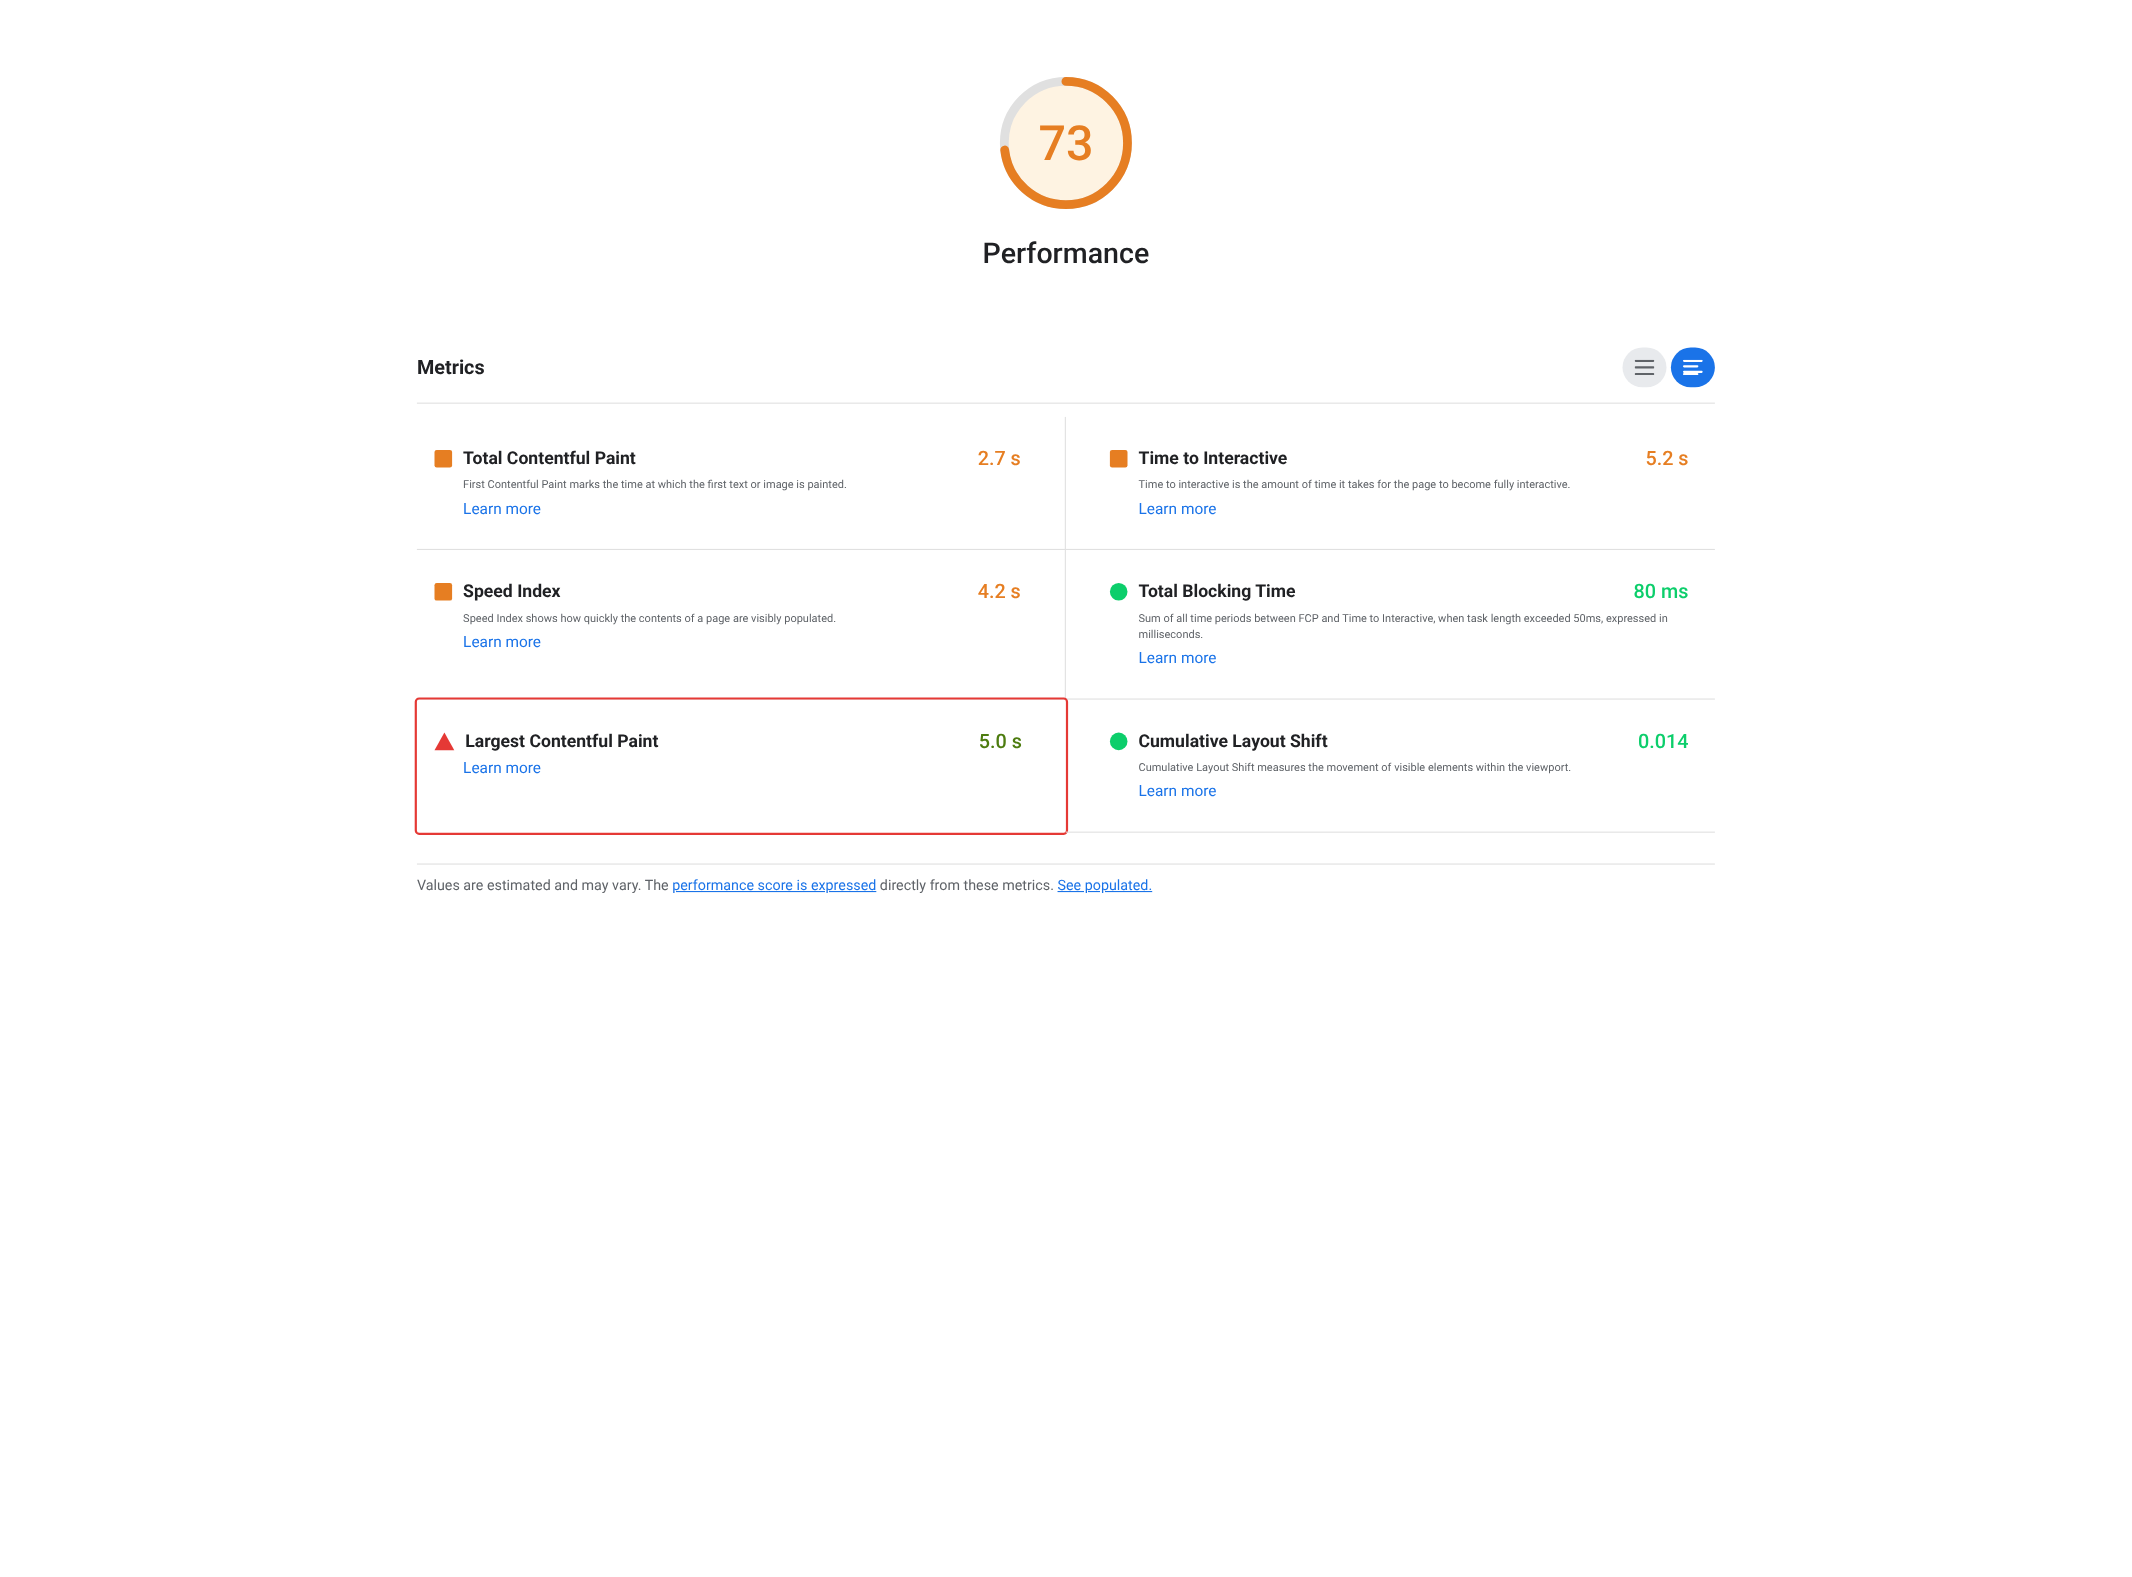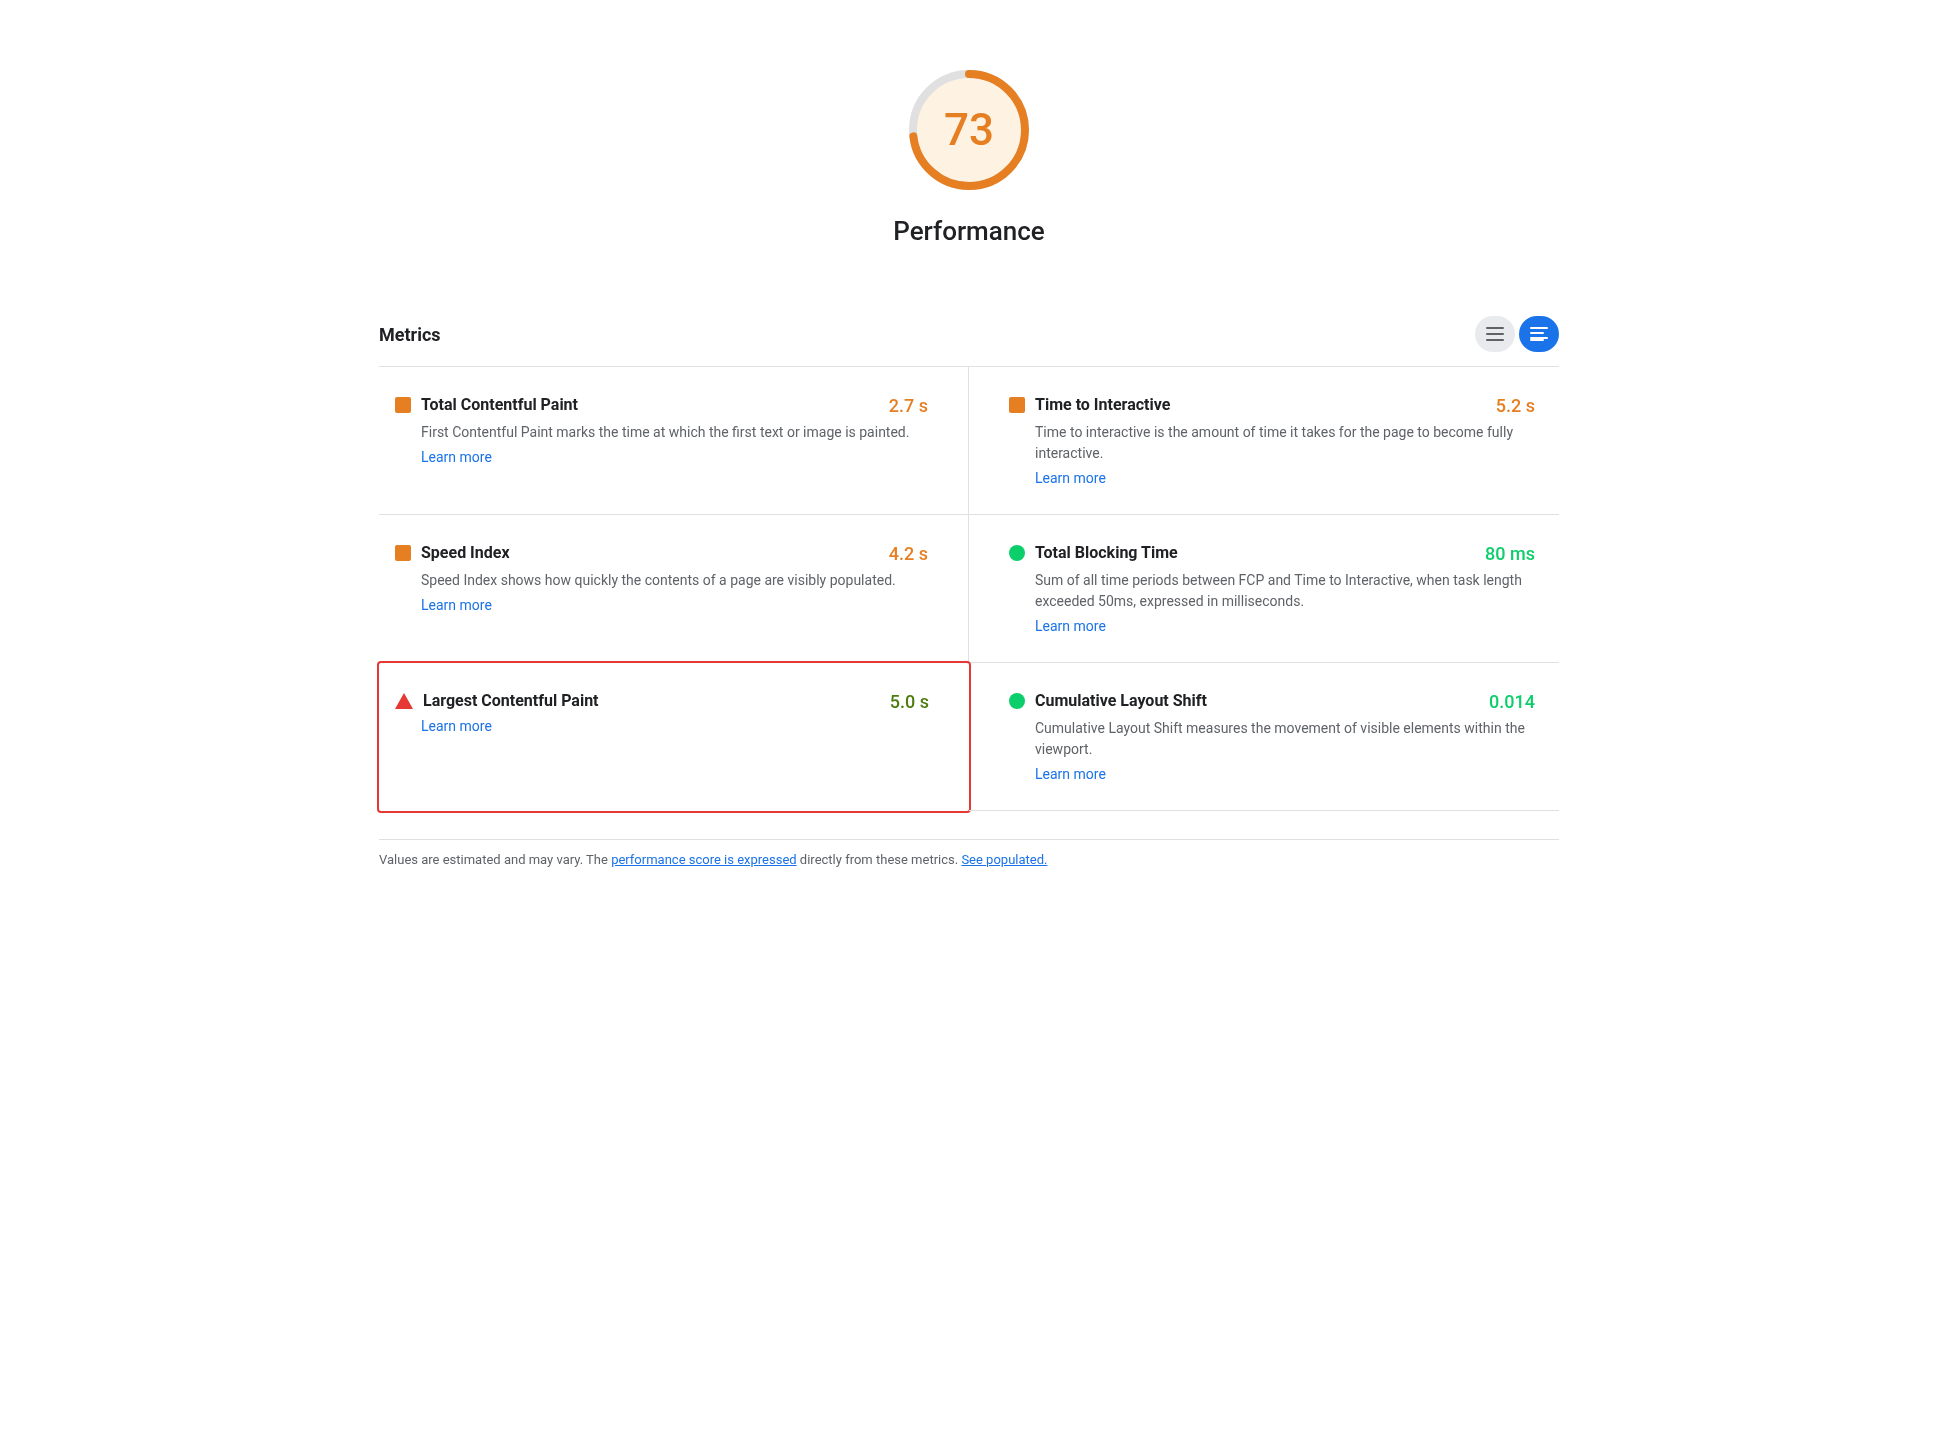--- a/index.html
+++ b/index.html
@@ -52,7 +52,7 @@
       align-items: center;
       padding-bottom: 14px;
       border-bottom: 1px solid #e0e0e0;
-      margin-bottom: 0;
+      margin-bottom: 12px;
     }
     .metrics-title {
       font-size: 18px;

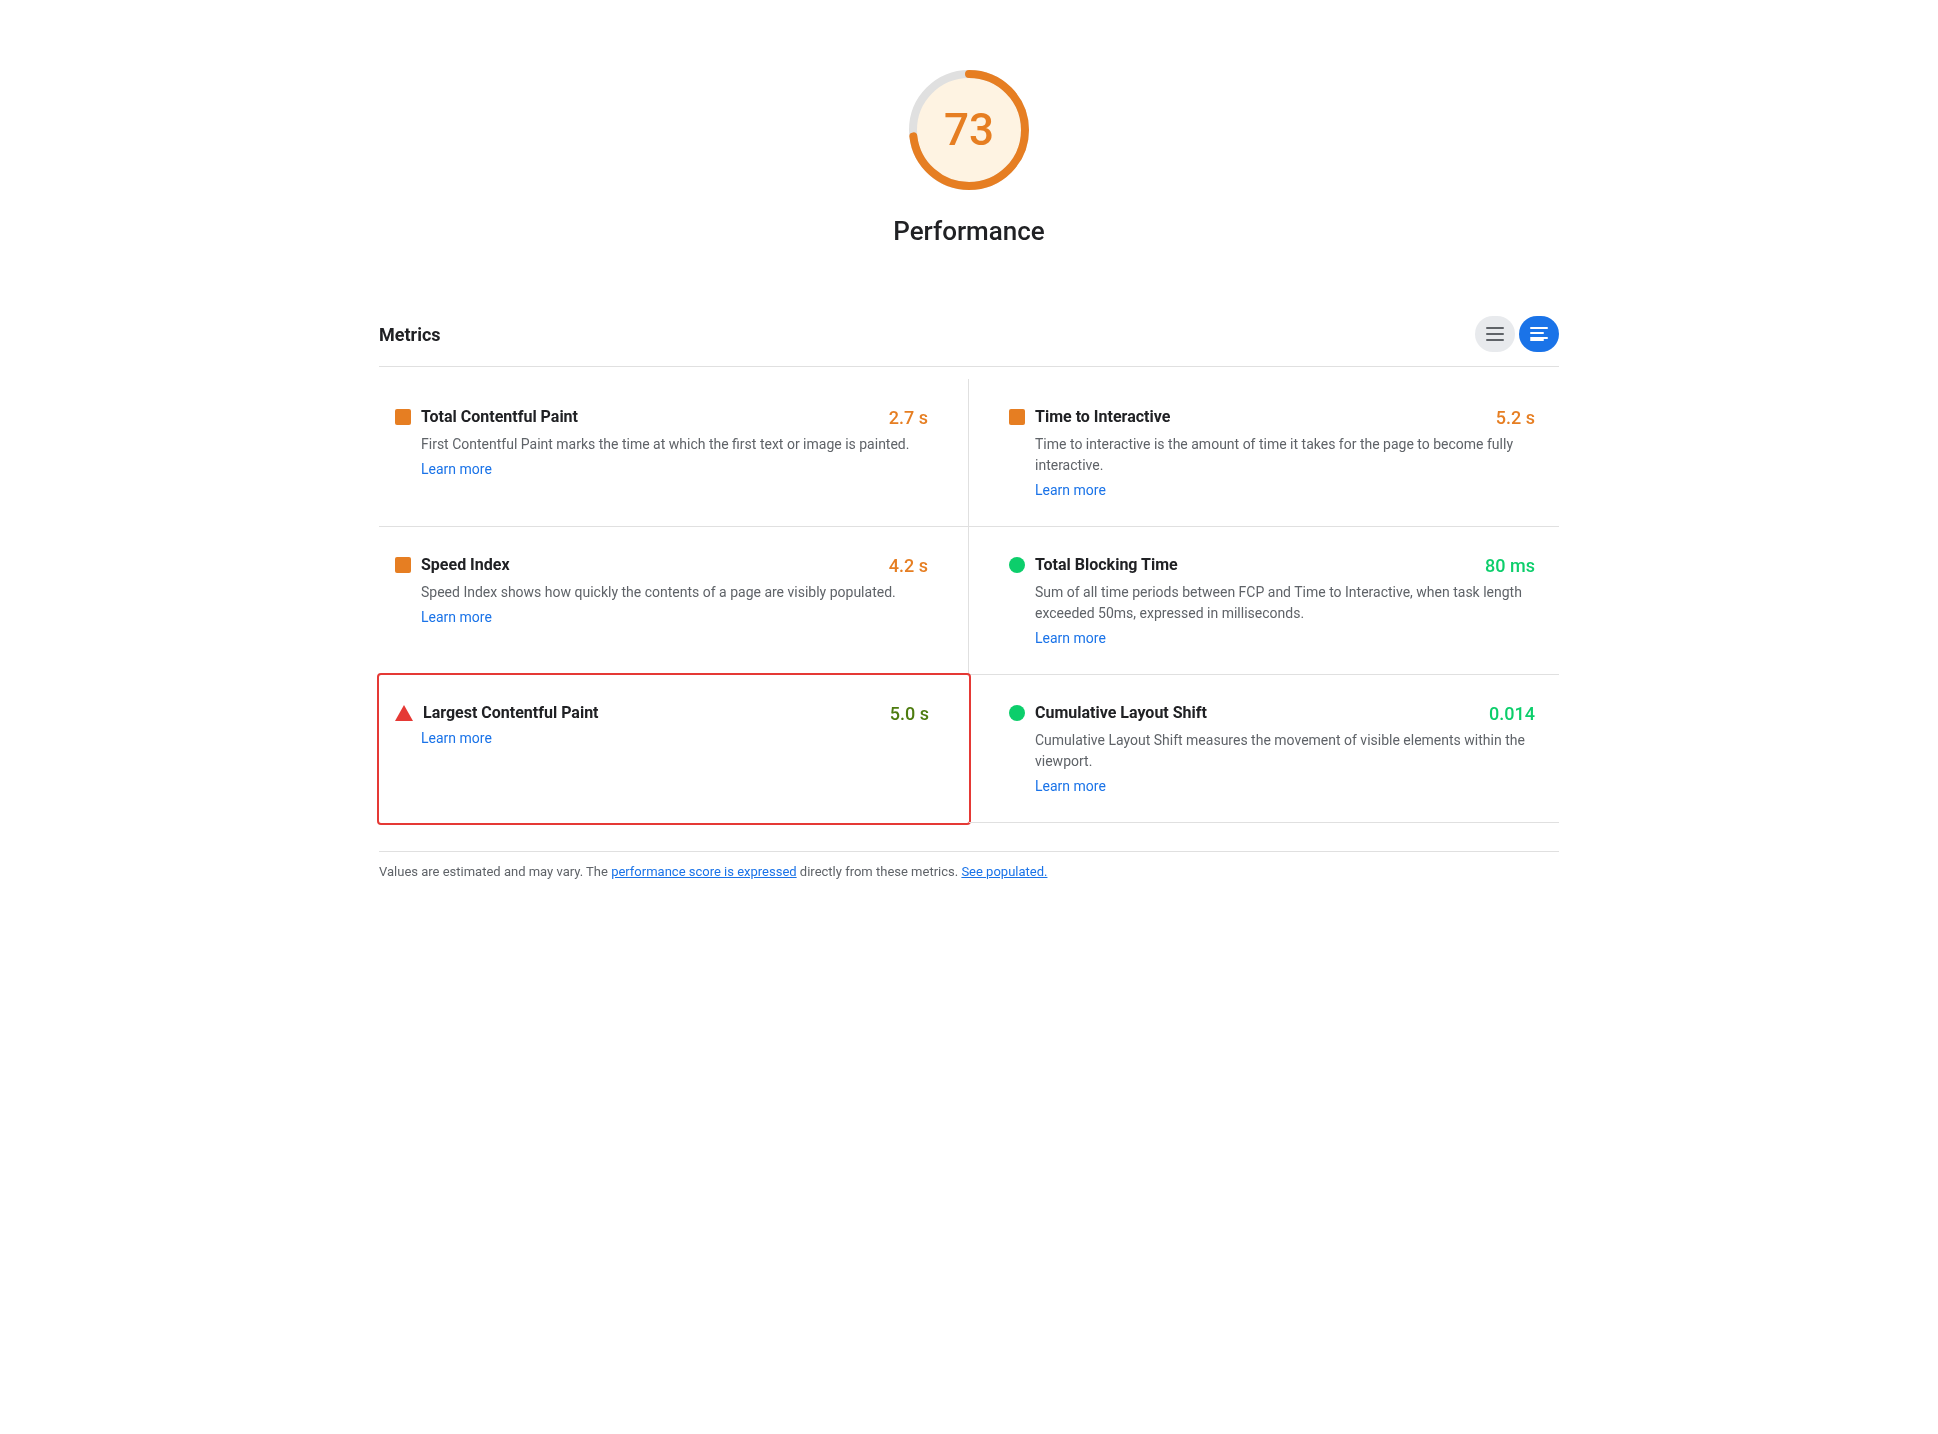--- a/index.html
+++ b/index.html
@@ -160,7 +160,7 @@
     .metric-value.green { color: #0cce6b; }
     .metric-value.red { color: #4d7c0f; }
     .metric-desc {
-      font-size: 14px;
+      font-size: 10px;
       color: #5f6368;
       line-height: 1.5;
       margin-left: 26px;

